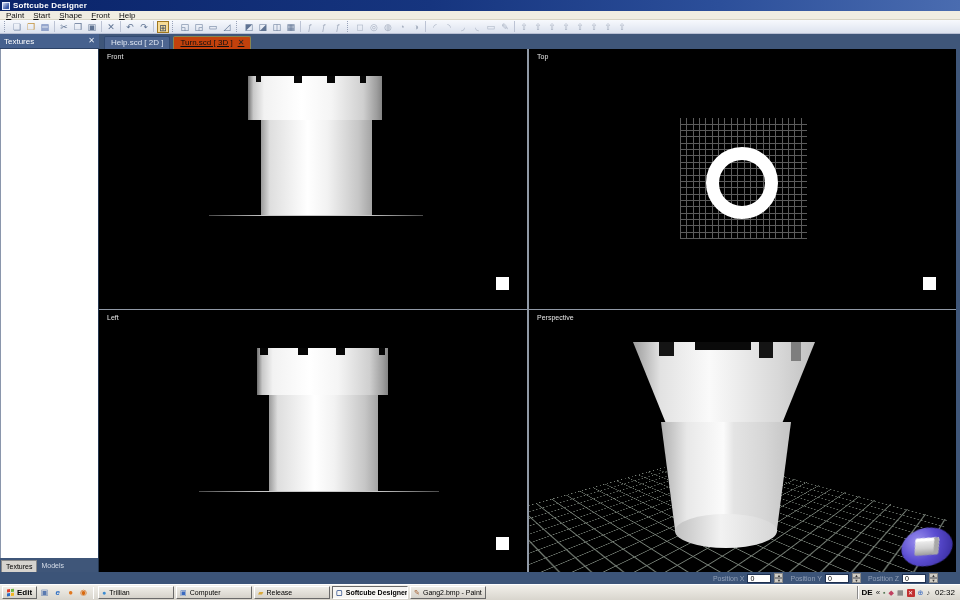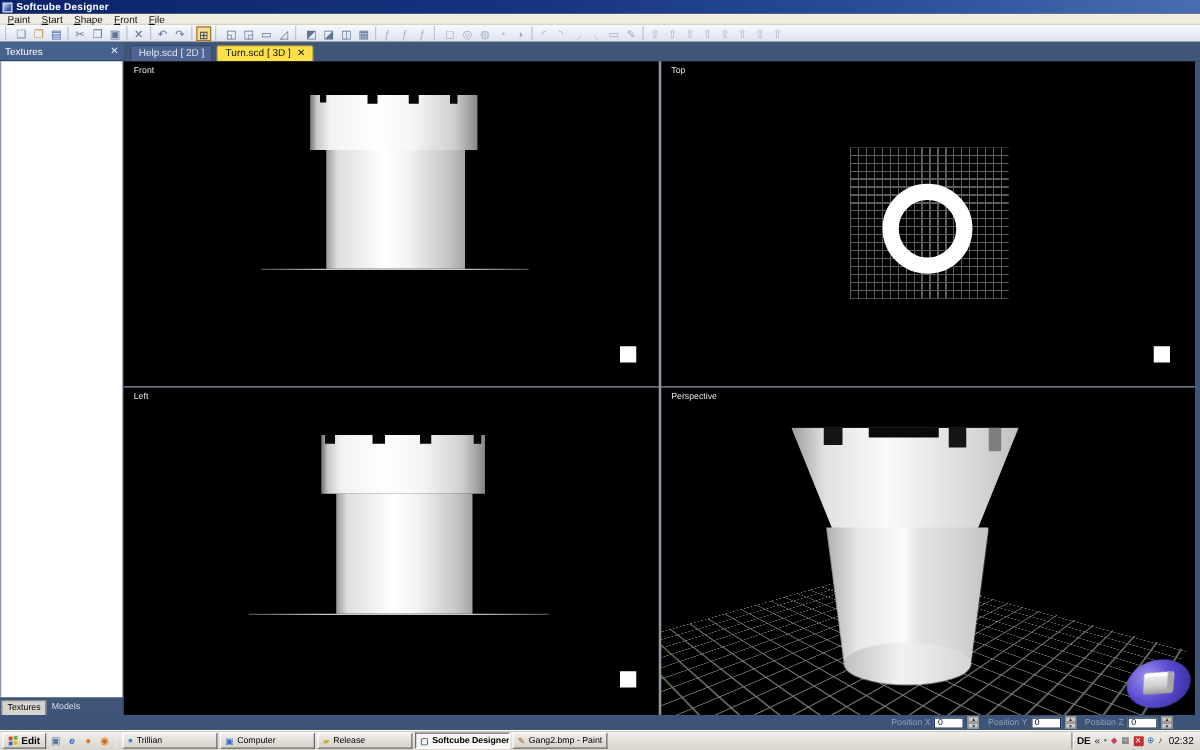--- a/index.html
+++ b/index.html
@@ -166,7 +166,7 @@
   <span class="menu-item">Start</span>
   <span class="menu-item">Shape</span>
   <span class="menu-item">Front</span>
-  <span class="menu-item">File</span>
+  <span class="menu-item">Help</span>
 </div>
 
 <div class="toolbar" id="toolbar">

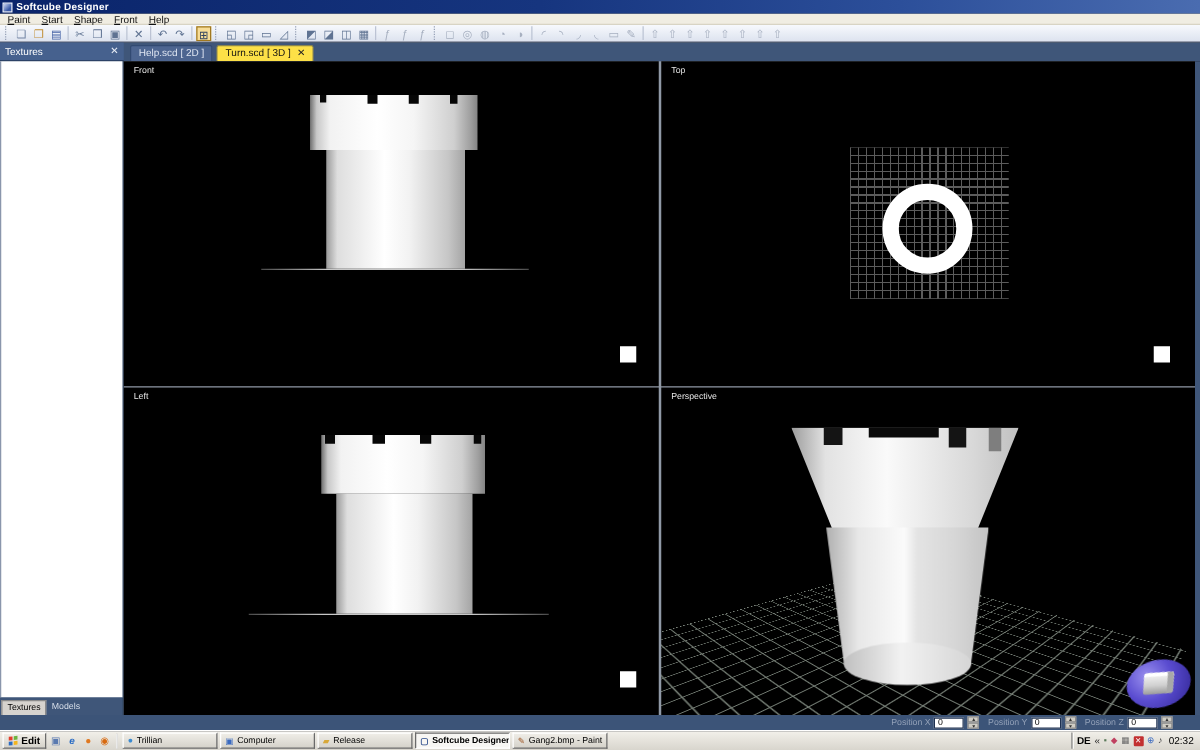--- a/index.html
+++ b/index.html
@@ -37,8 +37,8 @@
   .doc-tabs { display:flex; align-items:flex-end; margin-left:5px; gap:3px; }
   .doc-tab { height:13px; padding:0 6px; font-size:8px; line-height:12px; border-radius:2px 2px 0 0; white-space:nowrap; }
   .doc-tab.inactive { background:#4d6590; color:#dfe6f2; border:1px solid #324a72; border-bottom:none; }
-  .doc-tab.active { background:#fde047; color:#101010; border:1px solid #8a854e; border-bottom:none;
-                    display:flex; gap:5px; align-items:flex-start; }
+  .doc-tab.active { background:#c2410c; color:#101010; border:1px solid #8a854e; border-bottom:none;
+                    display:flex; gap:5px; align-items:flex-start;text-decoration:underline; }
   .tab-close { font-size:8px; color:#222; }
 
   

